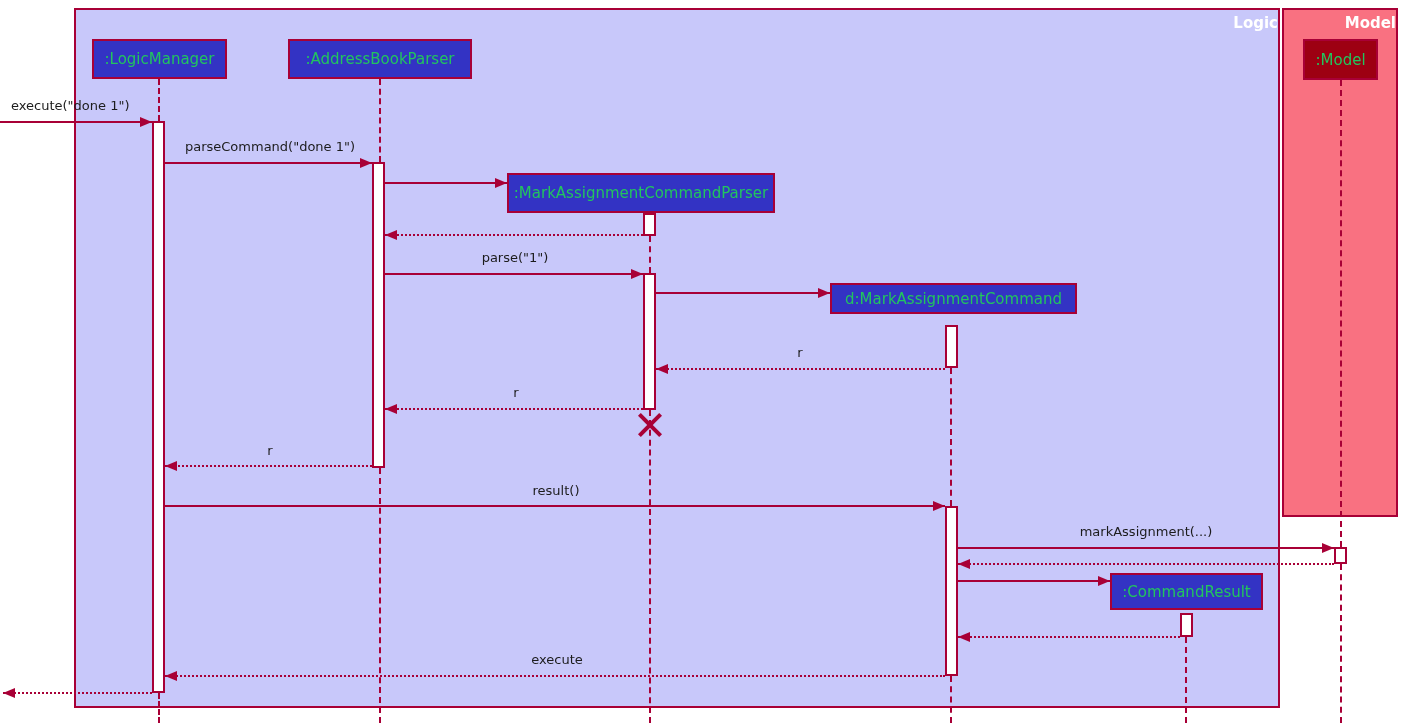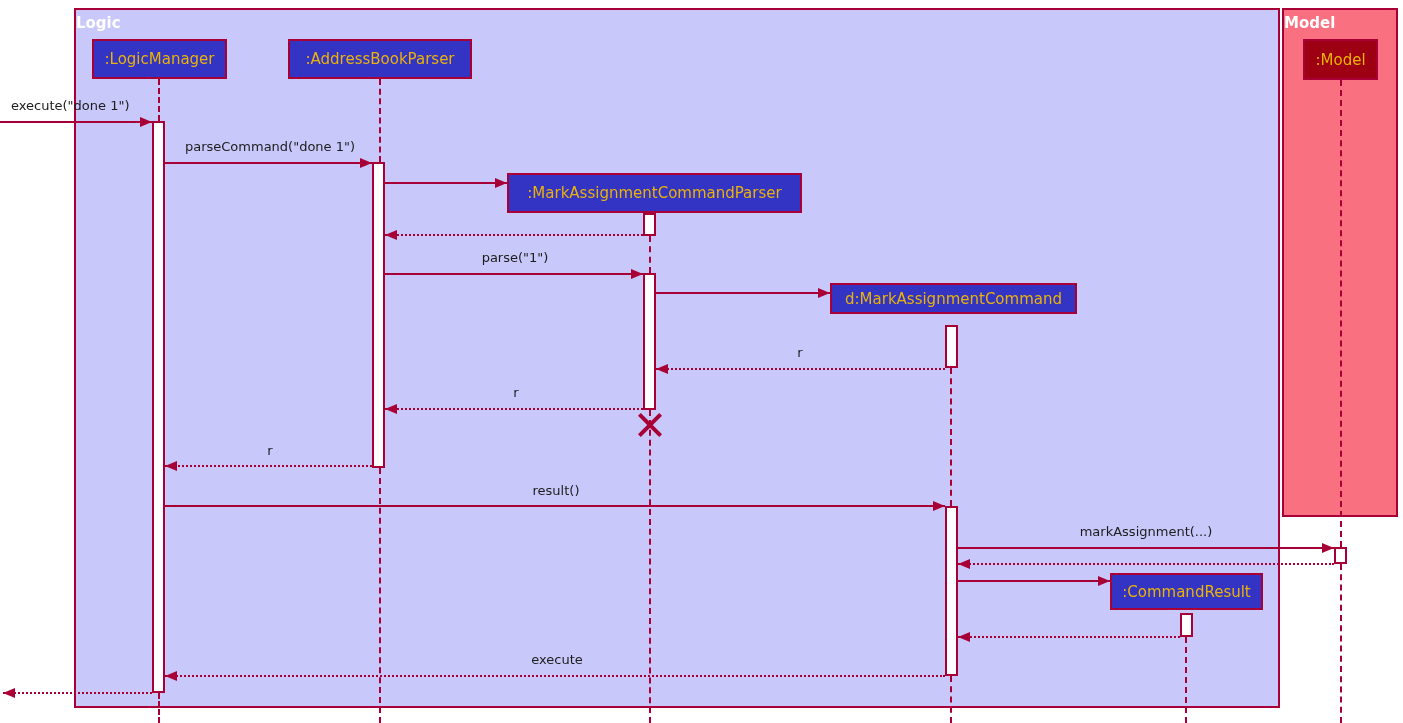--- a/index.html
+++ b/index.html
@@ -17,7 +17,7 @@
   .frame.model { left: 1282px; top: 8px; width: 116px; height: 509px; background: #F97181; }
   .frame-title {
     position: absolute; top: 4px; left: 0; right: 0;
-    text-align: left; color: #ffffff; font-weight: bold; font-size: 15px;
+    text-align: right; color: #ffffff; font-weight: bold; font-size: 15px;
   }
   .lifeline { position: absolute; width: 0; border-left: 2px dashed #A80036; }
   .act {

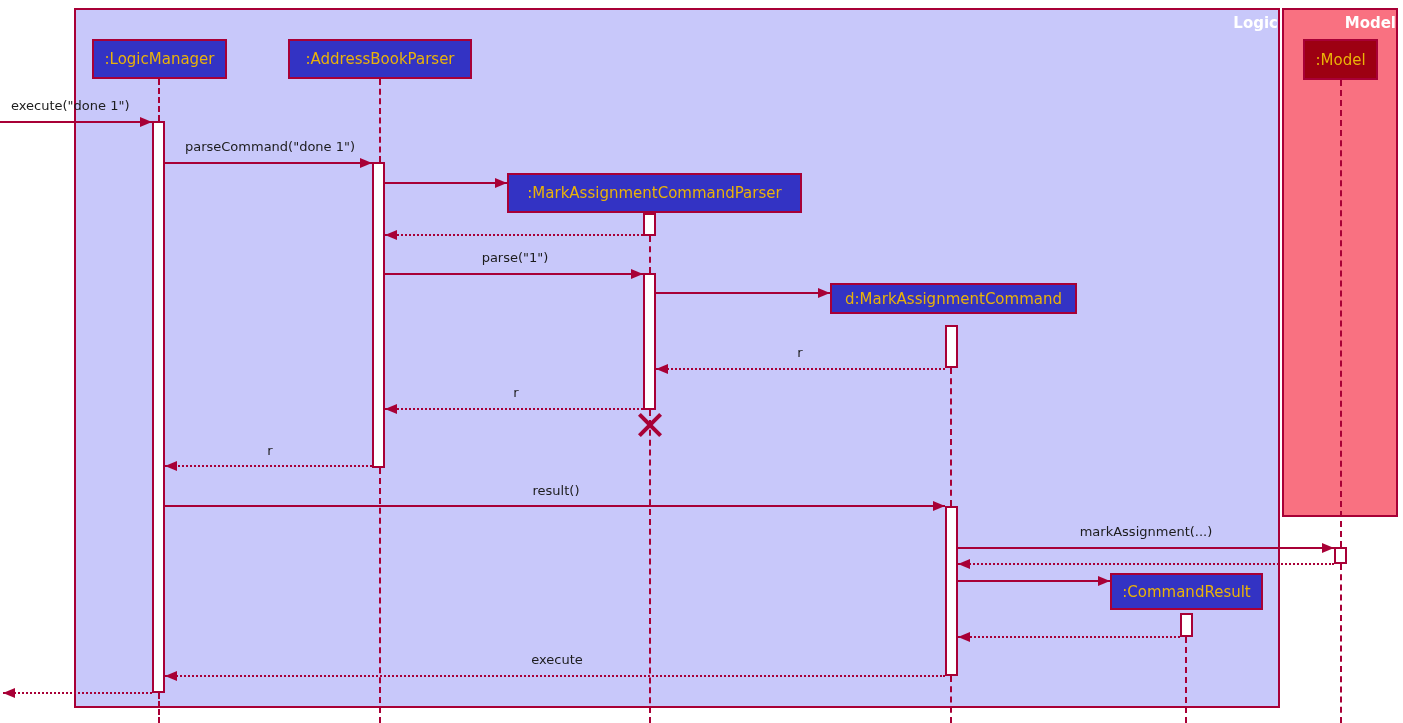--- a/index.html
+++ b/index.html
@@ -36,7 +36,7 @@
   .phead {
     position: absolute; display: flex; align-items: center; justify-content: center;
     background: #3333C4; border: 2px solid #A80036;
-    color: #eab308; font-size: 15px; white-space: nowrap;
+    color: #22c55e; font-size: 15px; white-space: nowrap;
   }
   .phead.model-p { background: #9D0012; }
   .mlabel {

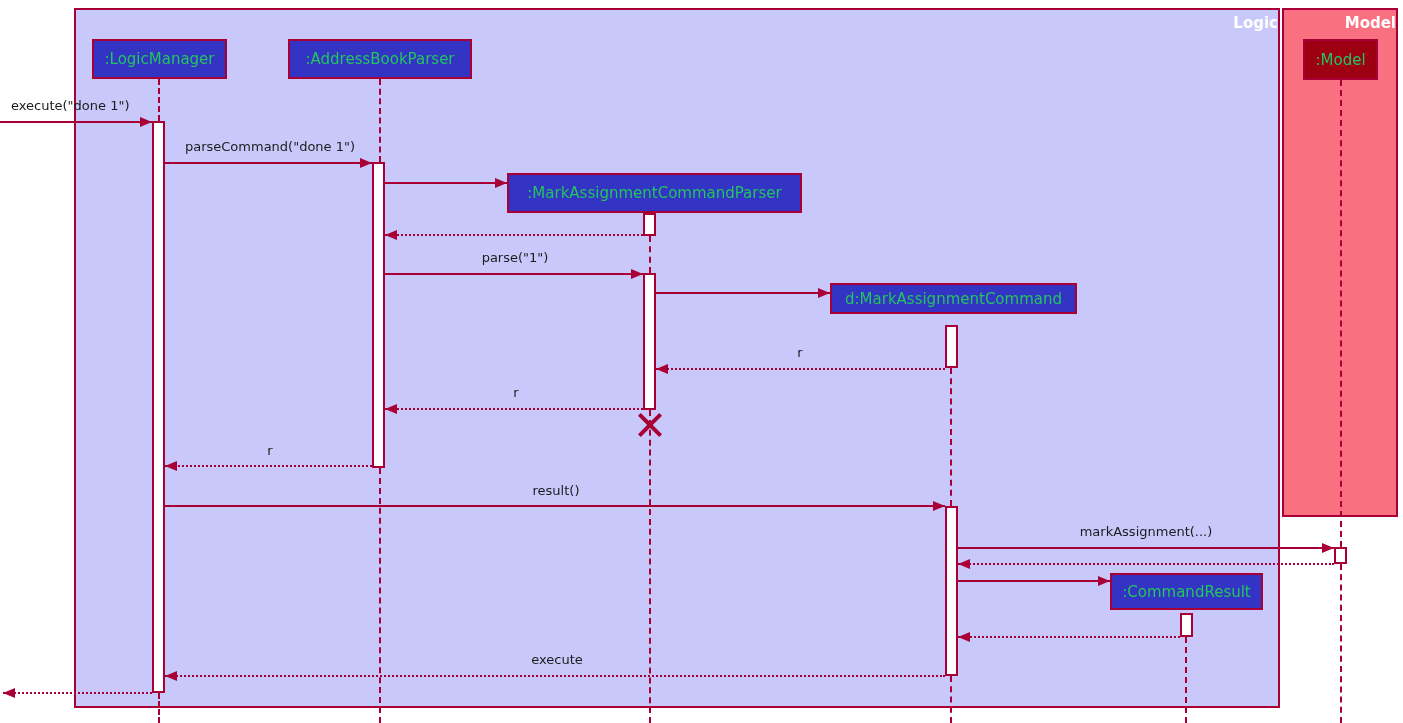--- a/index.html
+++ b/index.html
@@ -142,7 +142,7 @@
   <div class="phead" style="left:288px;  top:39px;  width:184px; height:40px">
     <span>:AddressBookParser</span>
   </div>
-  <div class="phead" style="left:507px;  top:173px; width:295px; height:40px">
+  <div class="phead" style="left:507px;  top:173px; width:268px; height:40px">
     <span>:MarkAssignmentCommandParser</span>
   </div>
   <div class="phead" style="left:830px;  top:283px; width:247px; height:31px">

